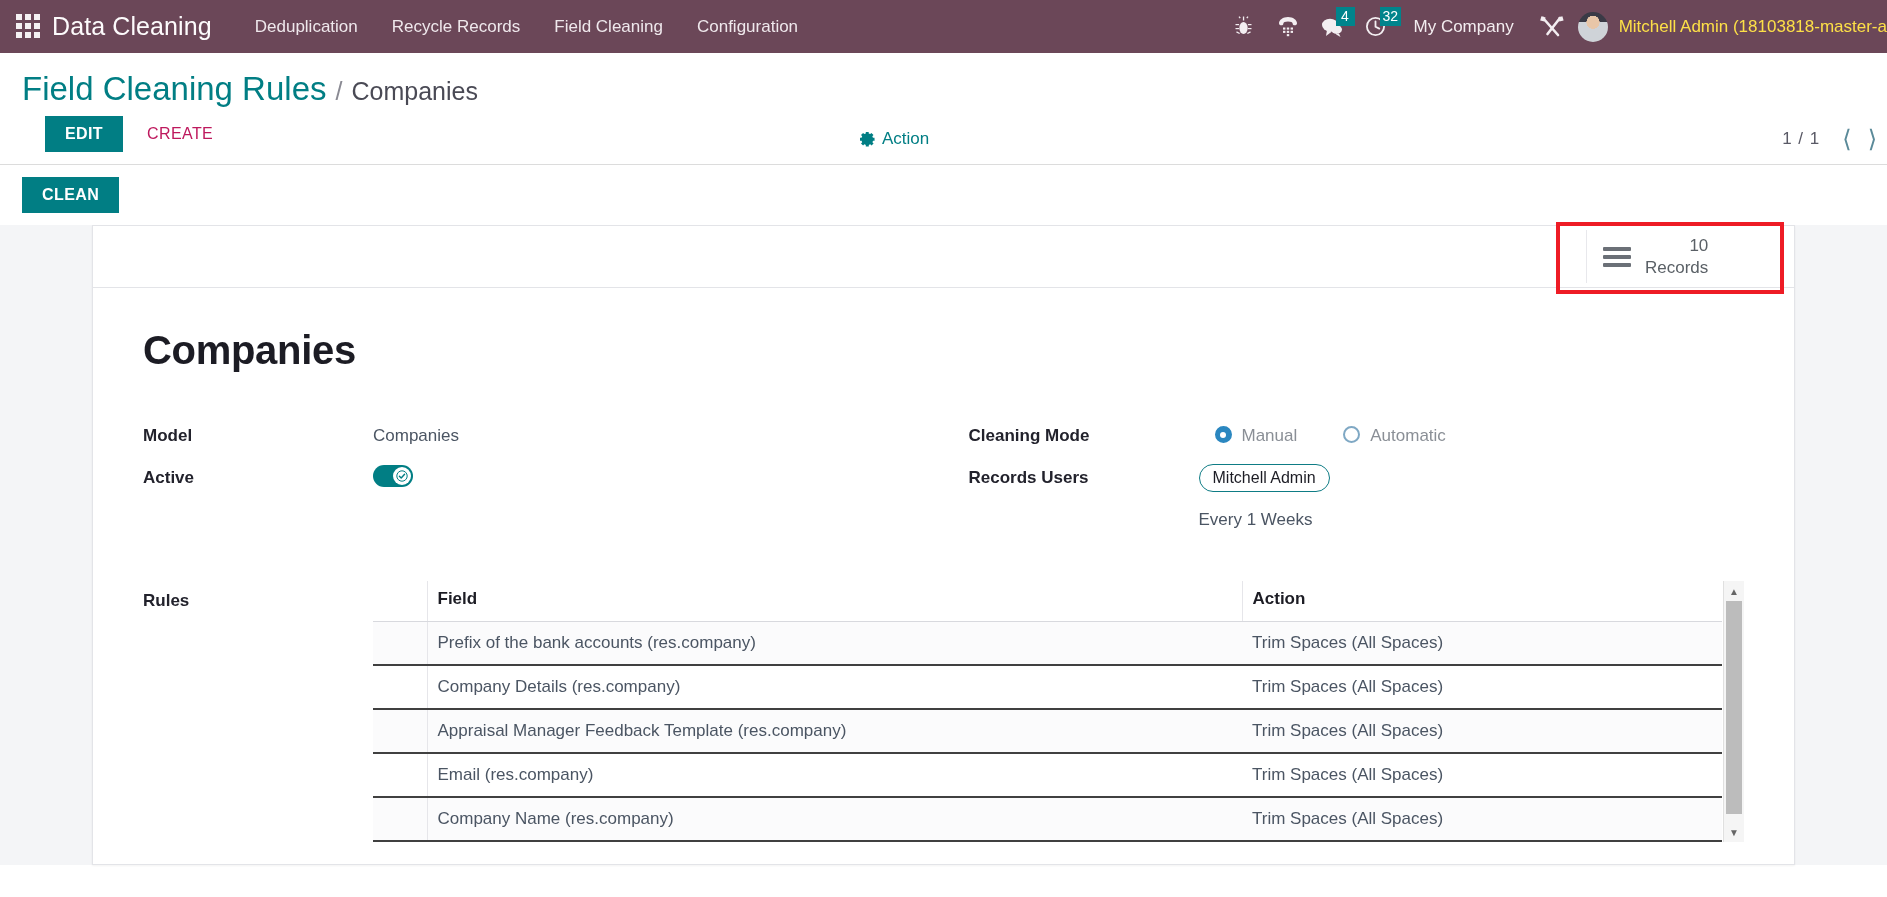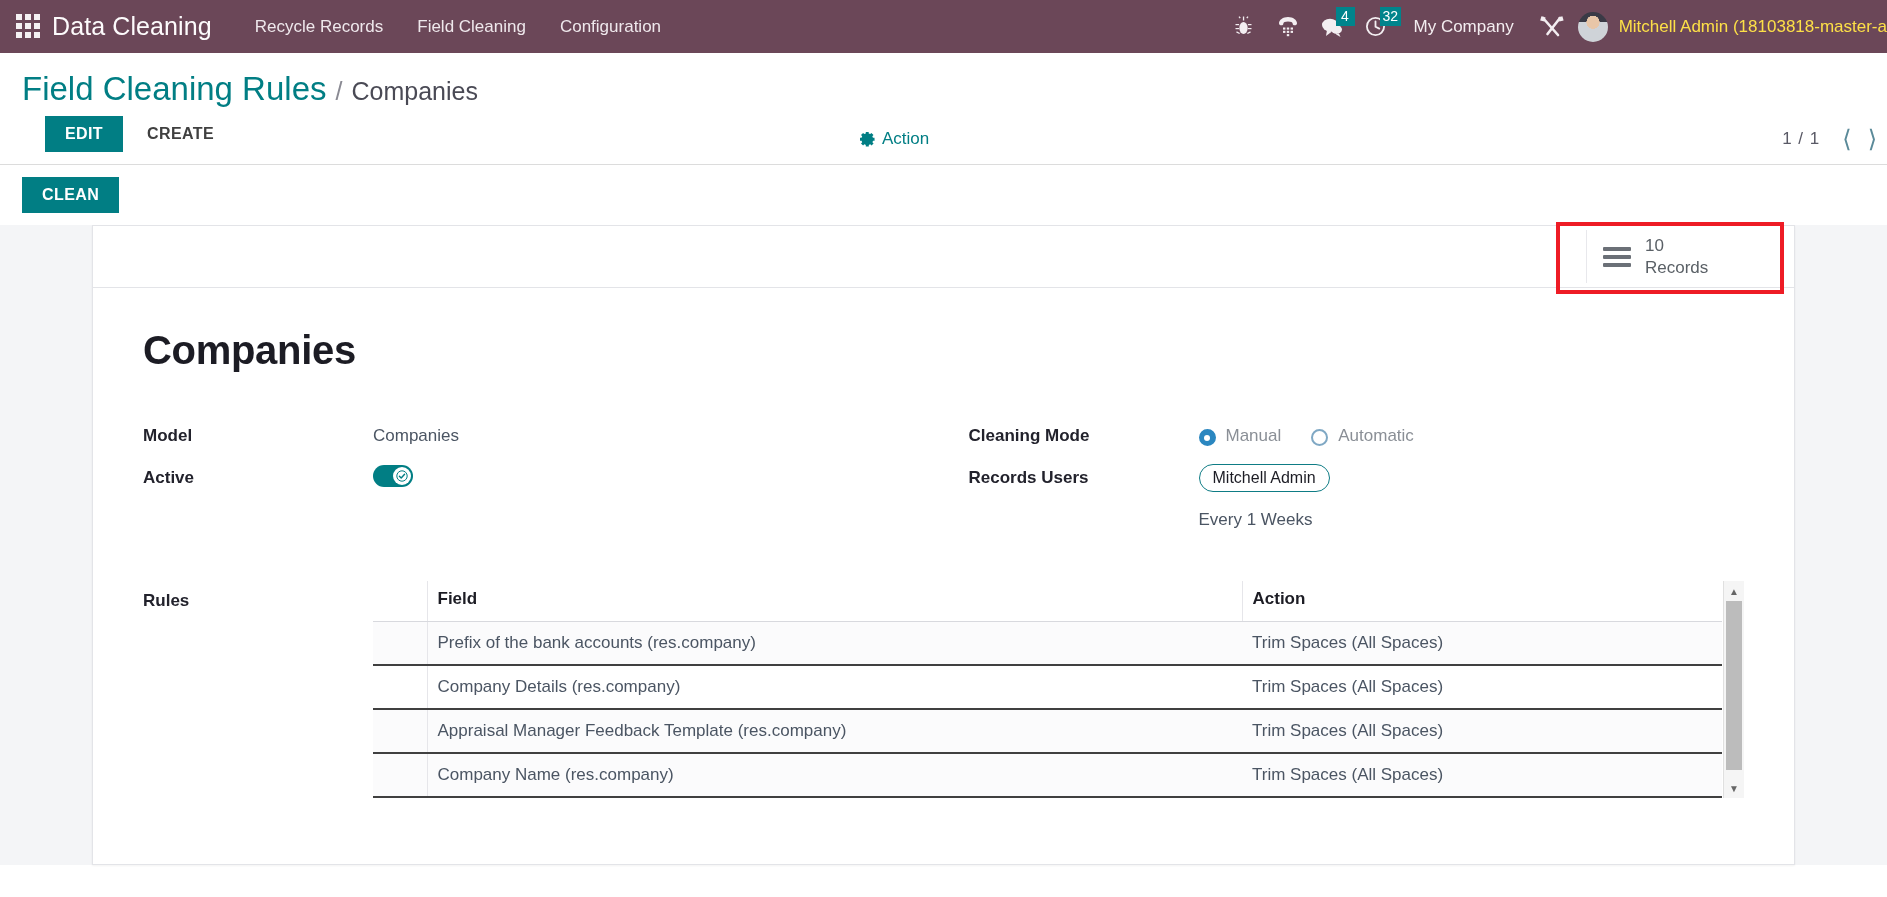--- a/index.html
+++ b/index.html
@@ -368,6 +368,7 @@
       <i></i>
   </div>
   <div class="brand">Data Cleaning</div>
+  <div class="menu-item">Deduplication</div>
   <div class="menu-item">Recycle Records</div>
   <div class="menu-item">Field Cleaning</div>
   <div class="menu-item">Configuration</div>

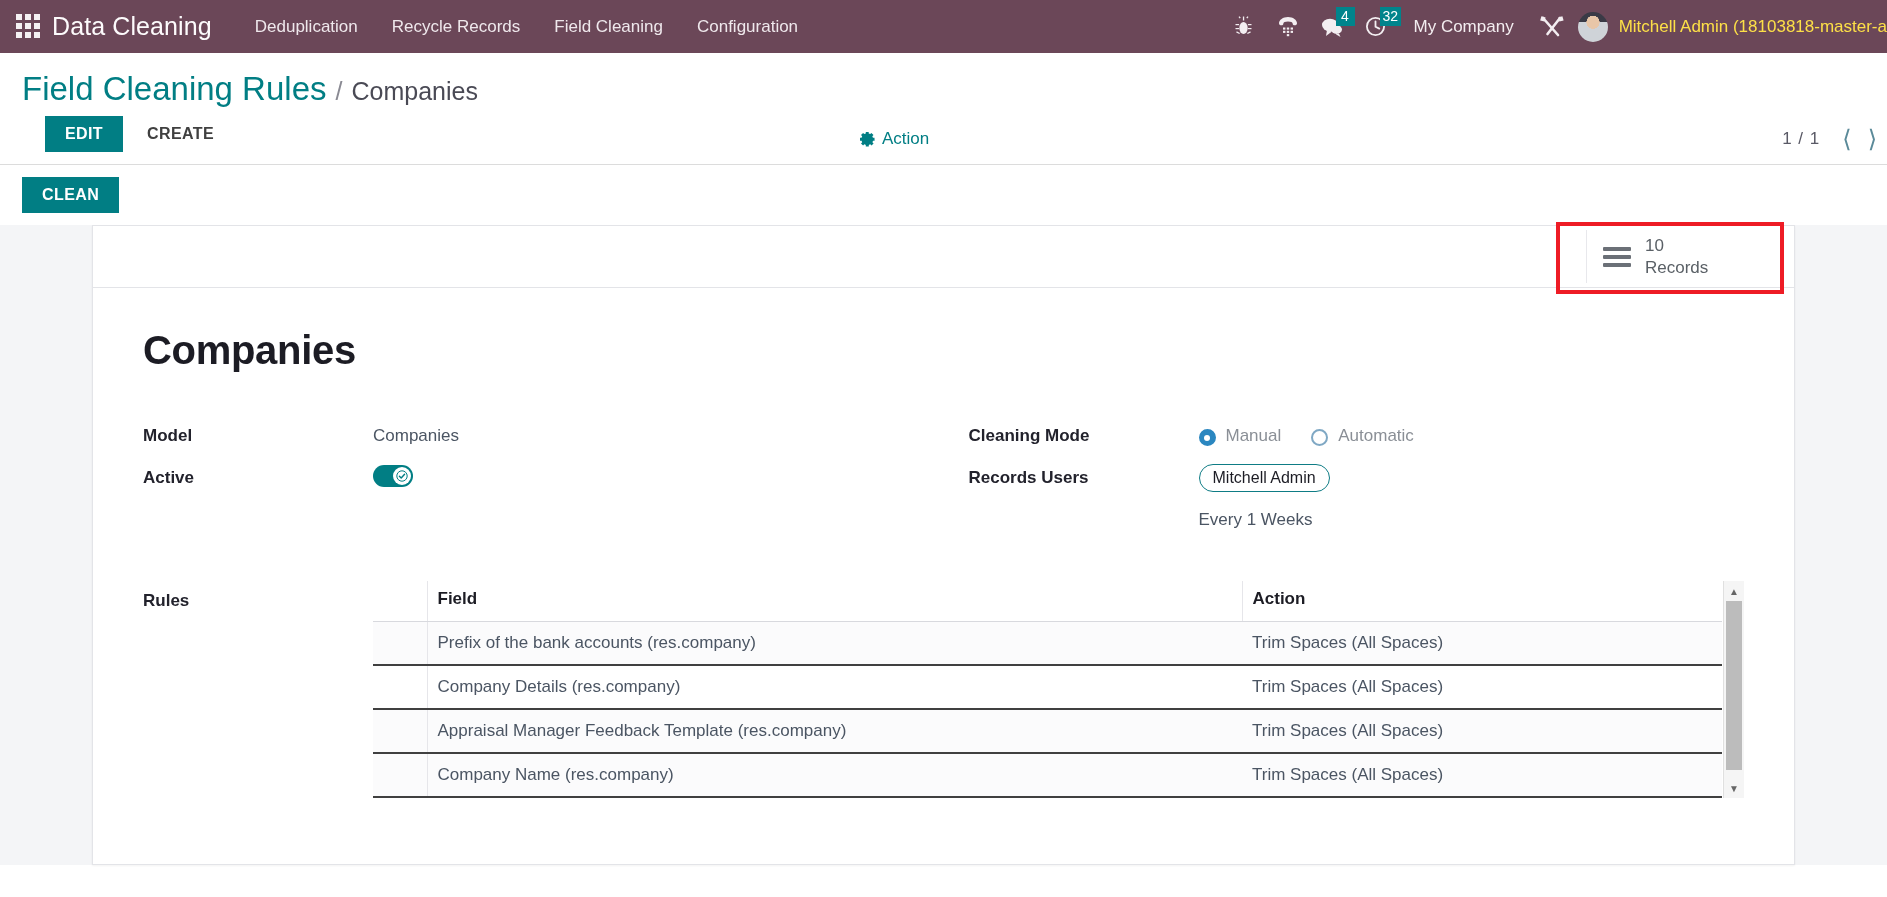--- a/index.html
+++ b/index.html
@@ -142,9 +142,9 @@
   .btn-link {
     background: transparent;
     border: none;
-    color: #404040;
+    color: #be185d;
     font-size: 16px;
-    font-weight: 700;
+    font-weight: 400;
     letter-spacing: .4px;
     padding: 9px 16px;
     margin-left: 8px;

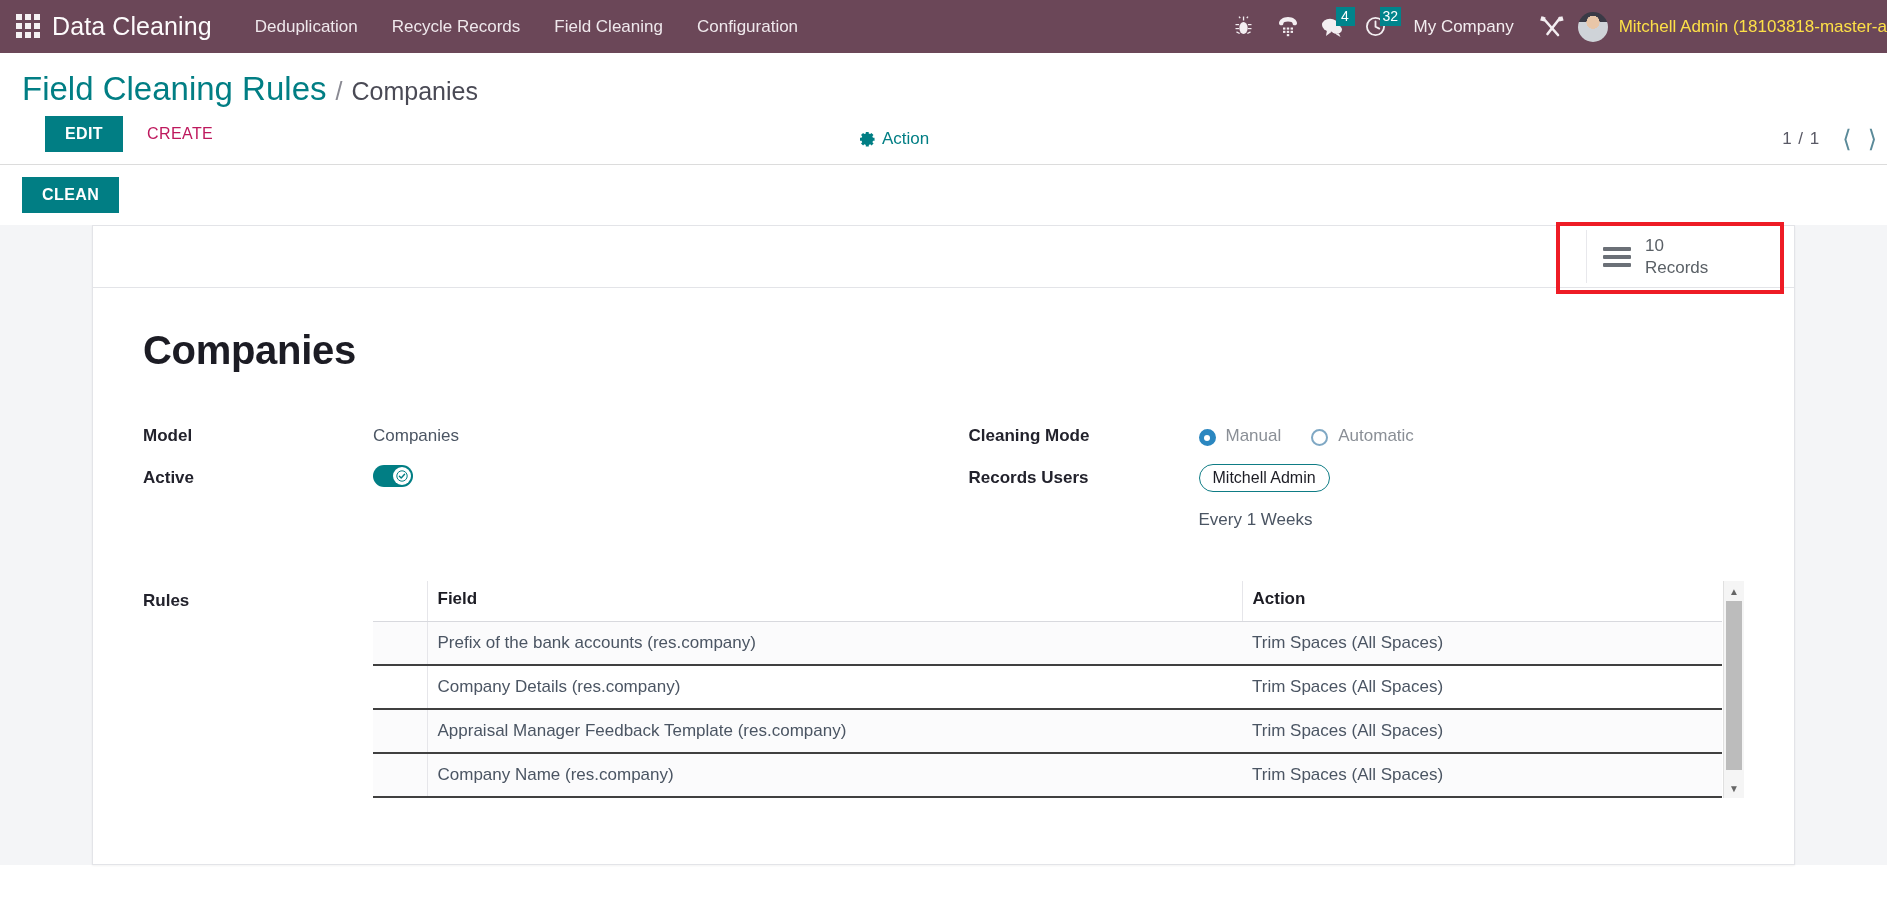--- a/index.html
+++ b/index.html
@@ -214,7 +214,7 @@
     gap: 4px; margin-right: 14px; margin-left: 8px;
   }
   .smart-button .bars i { display:block; width: 28px; height: 4px; background: #6b7077; border-radius: 1px; }
-  .smart-button .sb-text { display: flex; flex-direction: column; line-height: 1.25; }
+  .smart-button .sb-text { display: flex; flex-direction: column; line-height: 1.25; text-align: right; }
   .sb-value { font-size: 17px; color: #5a6066; }
   .sb-label { font-size: 17px; color: #5a6066; }
   .highlight-box {

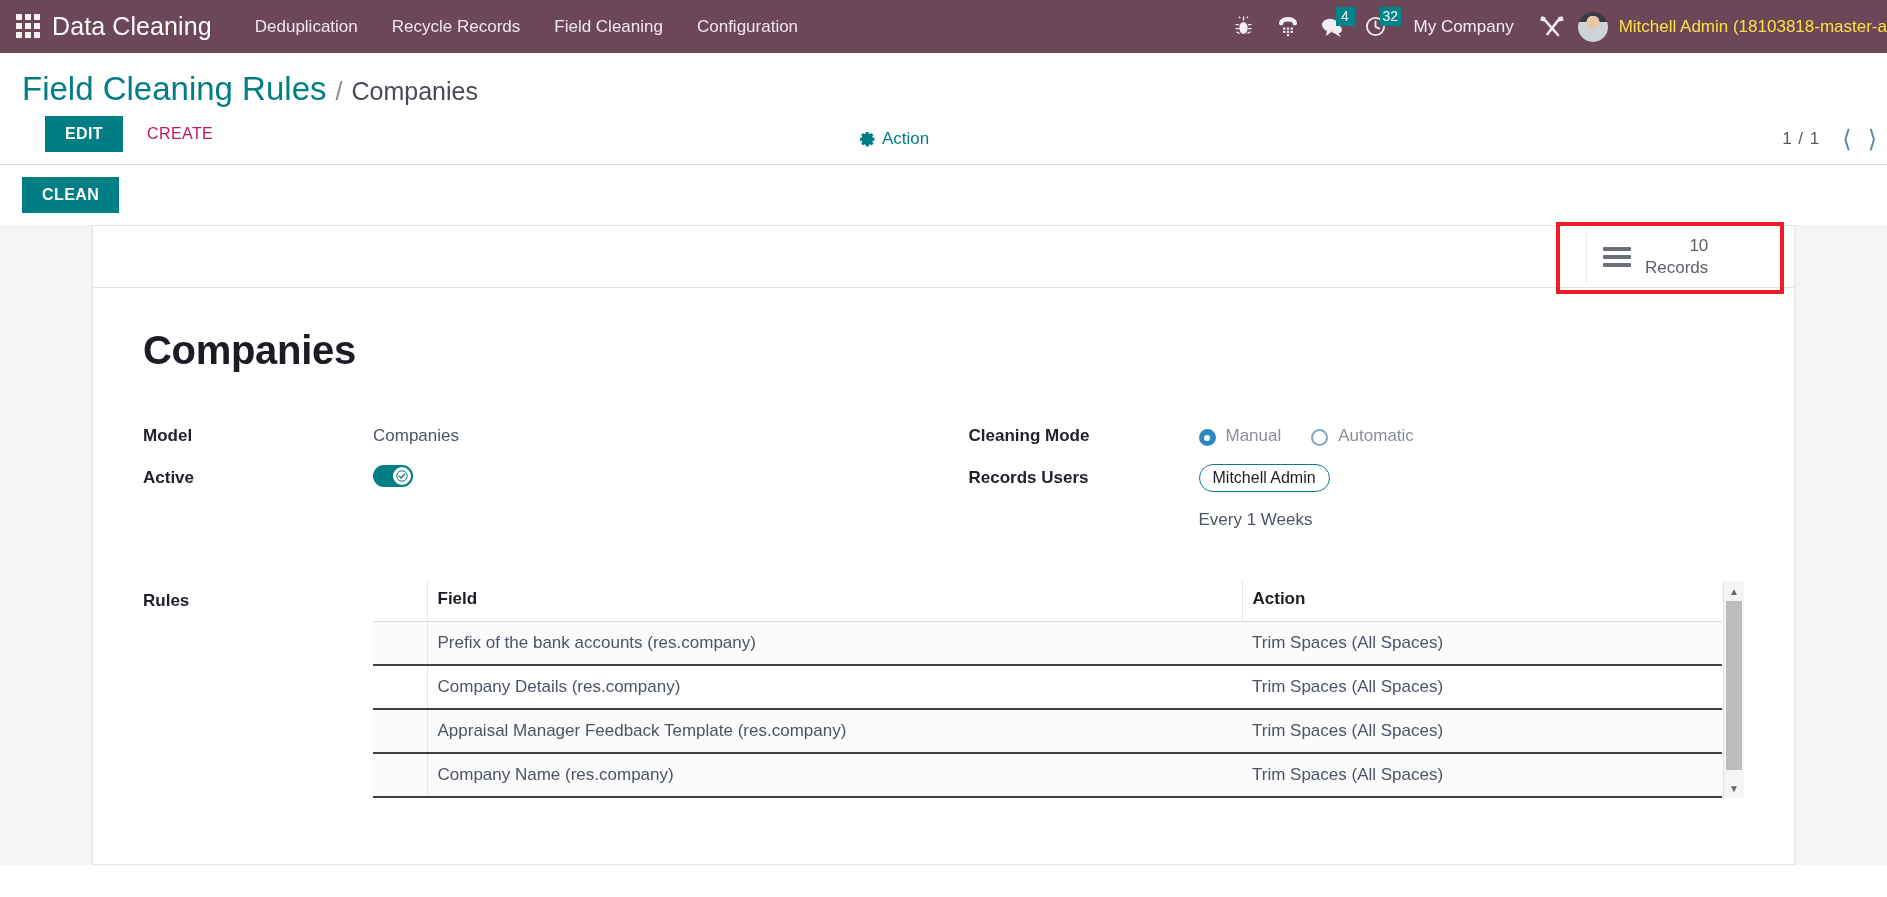--- a/index.html
+++ b/index.html
@@ -274,9 +274,10 @@
   }
   .radio-group { display: flex; align-items: center; gap: 0; }
   .radio-opt {
-    display: flex; align-items: flex-end;
+    display: flex; align-items: flex-start;
     margin-right: 30px;
     cursor: pointer;
+    margin-left: 16px;
   }
   .radio-dot {
     width: 17px; height: 17px;

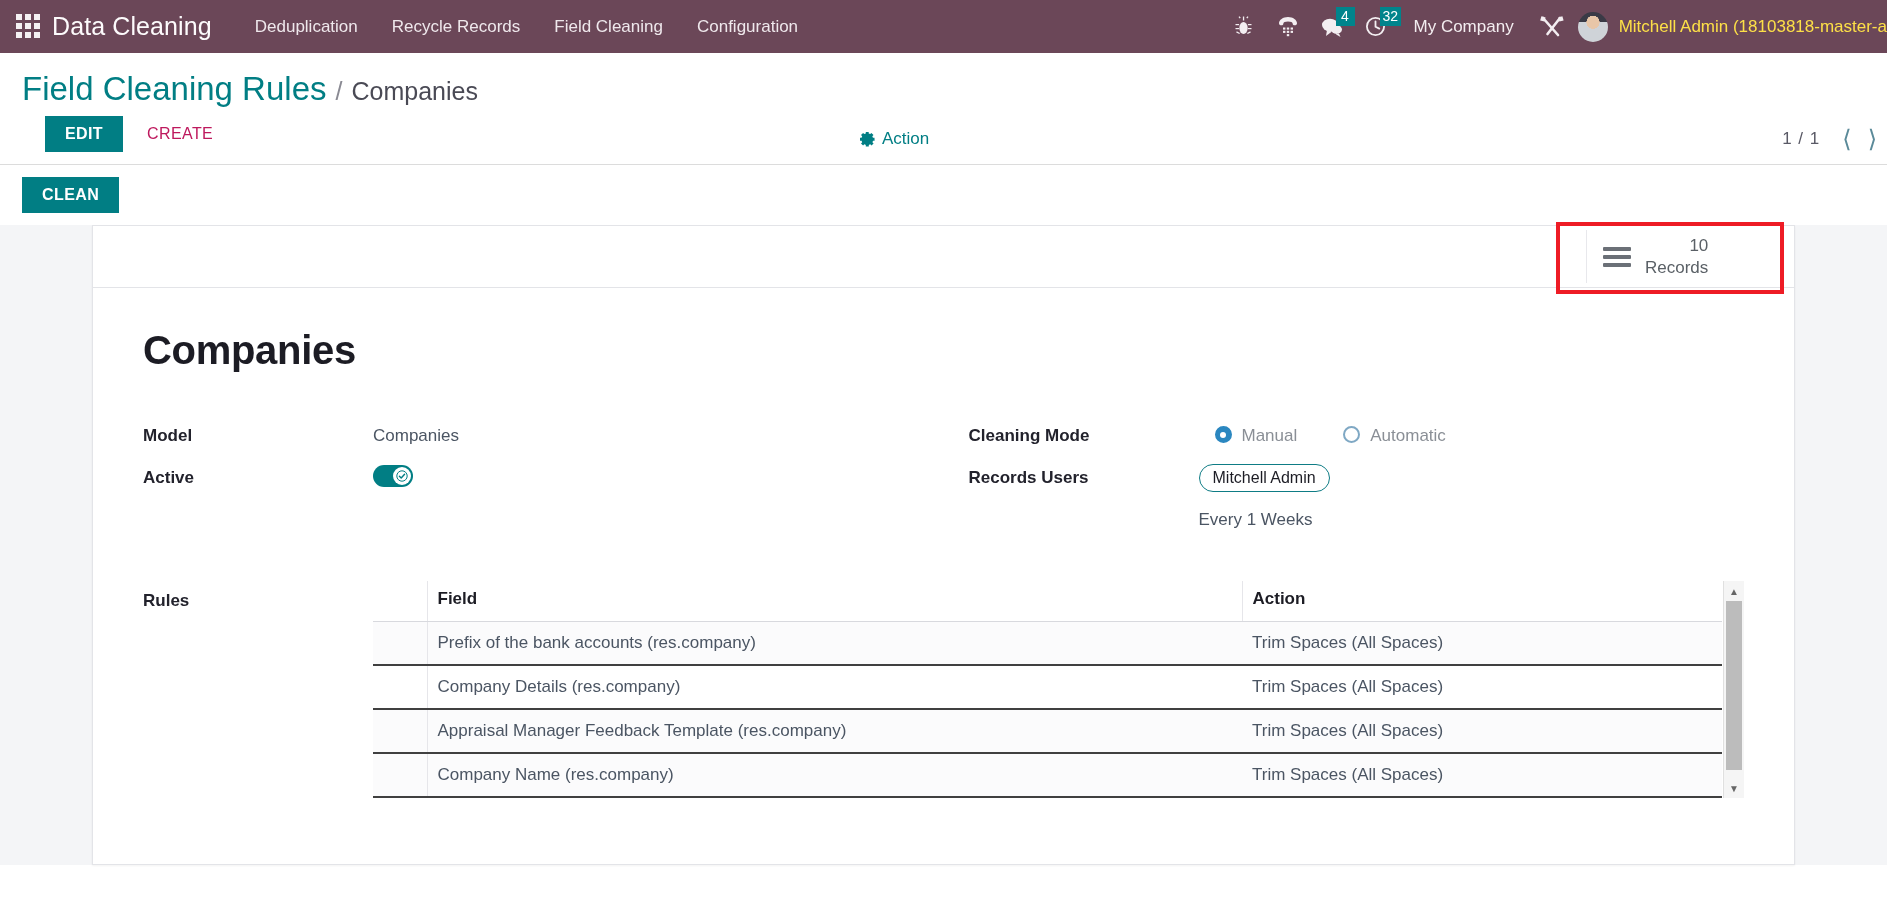--- a/index.html
+++ b/index.html
@@ -575,6 +575,11 @@
                 <td>Appraisal Manager Feedback Template (res.company)</td>
                 <td>Trim Spaces (All Spaces)</td>
               </tr>
+              <tr>
+                <td class="col-handle"></td>
+                <td>Email (res.company)</td>
+                <td>Trim Spaces (All Spaces)</td>
+              </tr>
               <tr class="row-alt">
                 <td class="col-handle"></td>
                 <td>Company Name (res.company)</td>

